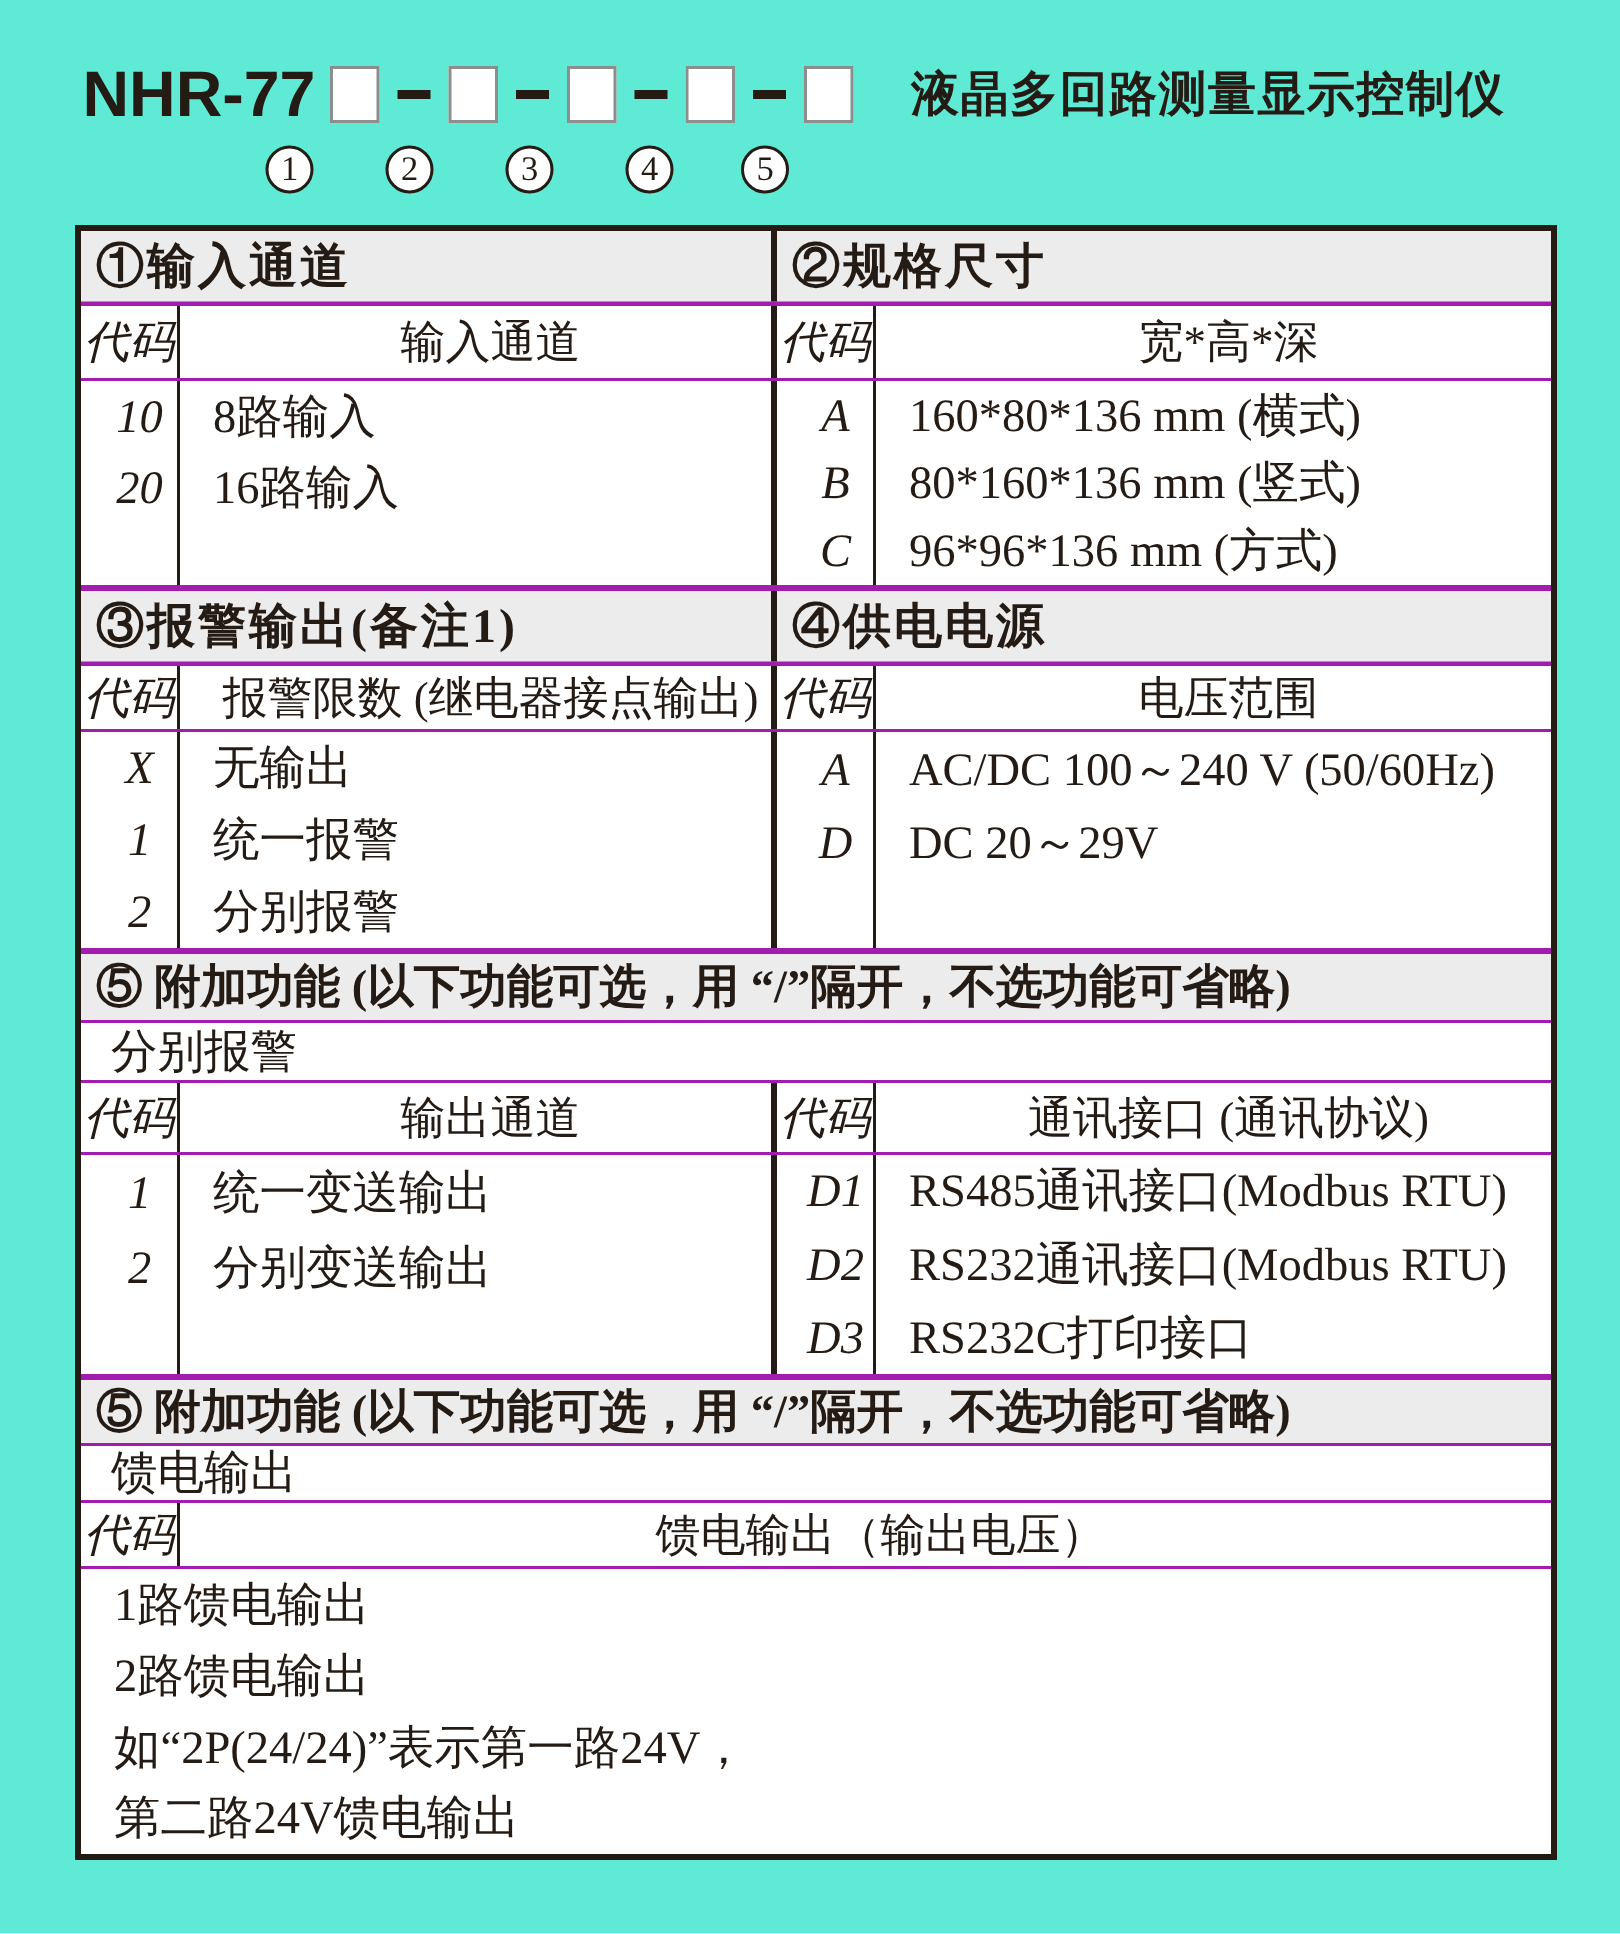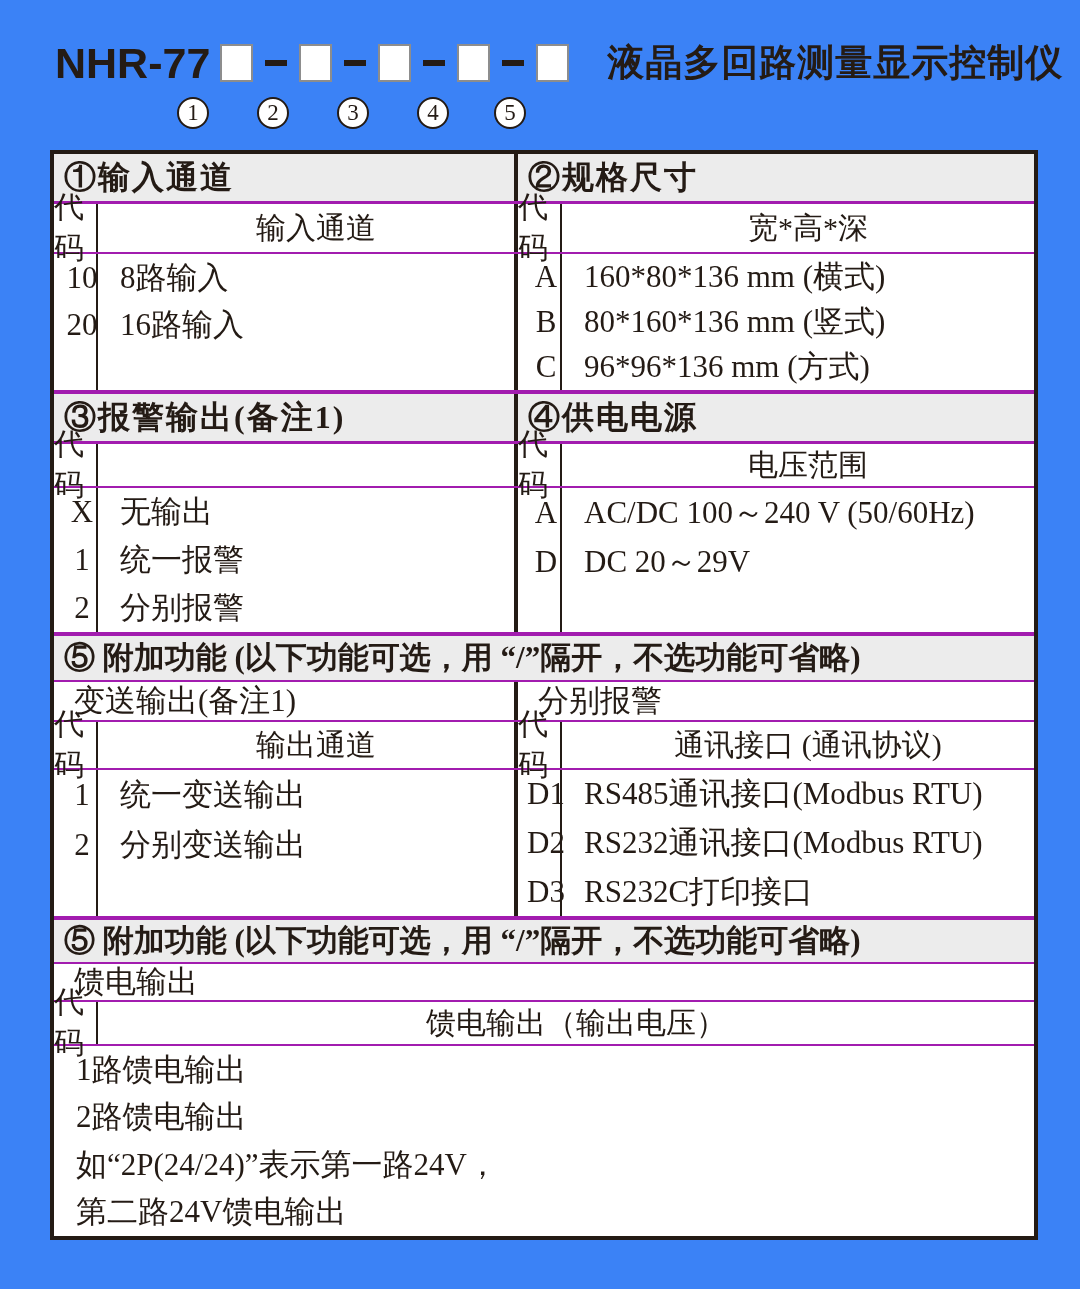--- a/index.html
+++ b/index.html
@@ -9,7 +9,7 @@
     color:#241b15;
     -webkit-font-smoothing:antialiased;
   }
-  .canvas{position:relative;width:1080px;height:1289px;background:#3b82f6;overflow:hidden;}
+  .canvas{position:relative;width:1080px;height:1289px;background:#5eead4;overflow:hidden;}
 
   
   .model-line{position:absolute;left:55px;top:38px;display:flex;align-items:center;height:50px;}

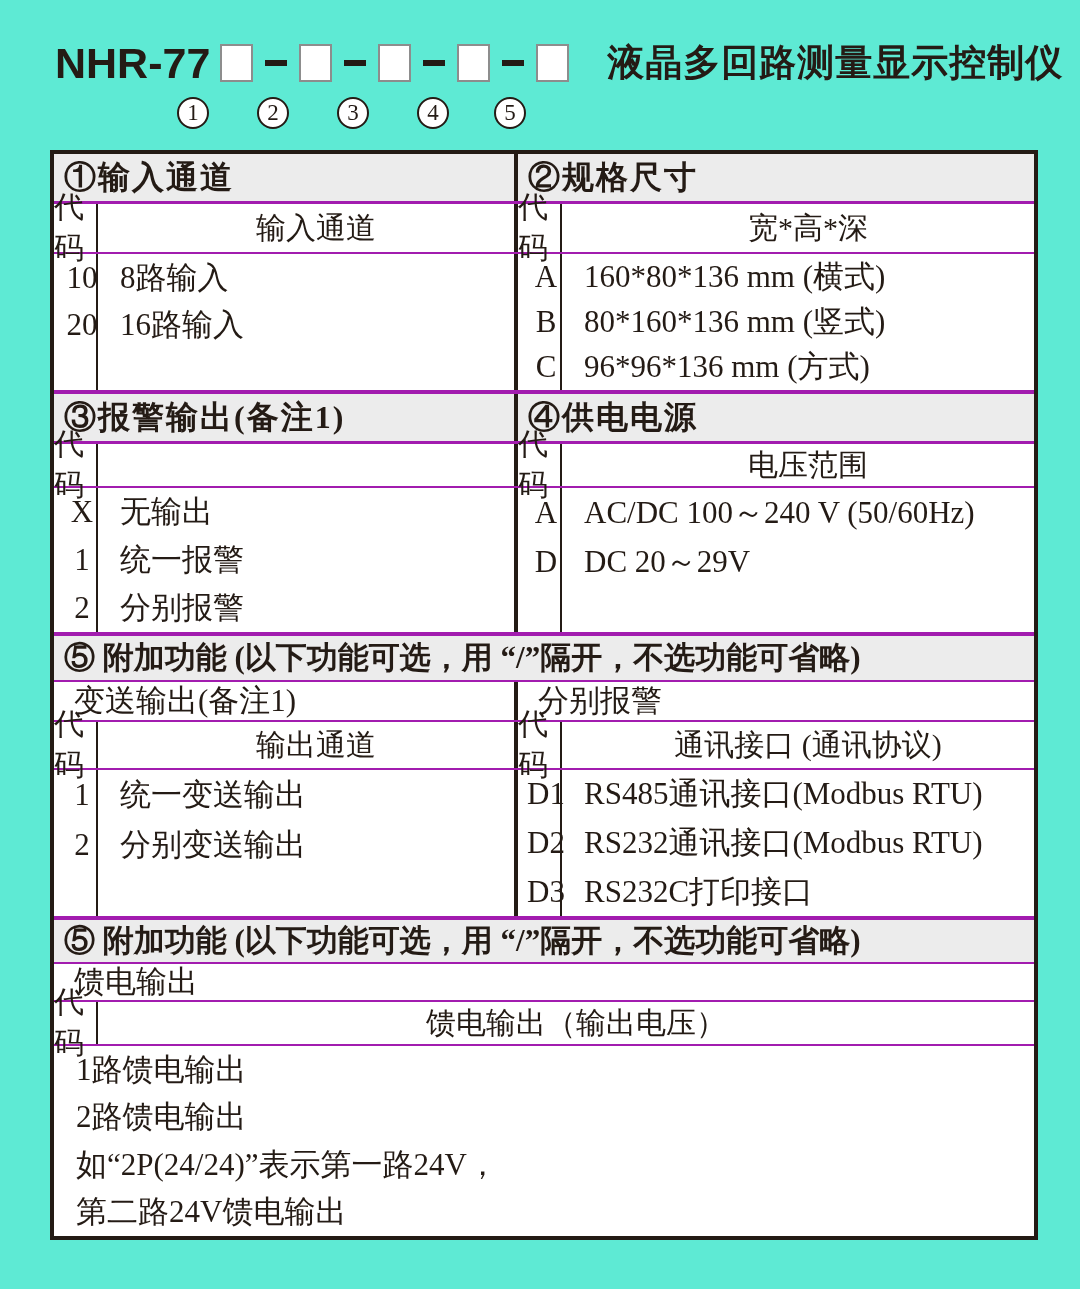--- a/index.html
+++ b/index.html
@@ -22,7 +22,7 @@
   .model-dash{width:22px;height:6px;background:#241b15;margin-left:12px;}
   .product-name{
     font-family:"Liberation Sans","DejaVu Sans",sans-serif;
-    font-weight:600;font-size:37px;margin-left:38px;letter-spacing:1px;white-space:nowrap;
+    font-weight:600;font-size:32px;margin-left:38px;letter-spacing:1px;white-space:nowrap;
   }
   .pos-circle{
     position:absolute;top:97px;width:32px;height:32px;border:2px solid #241b15;border-radius:50%;

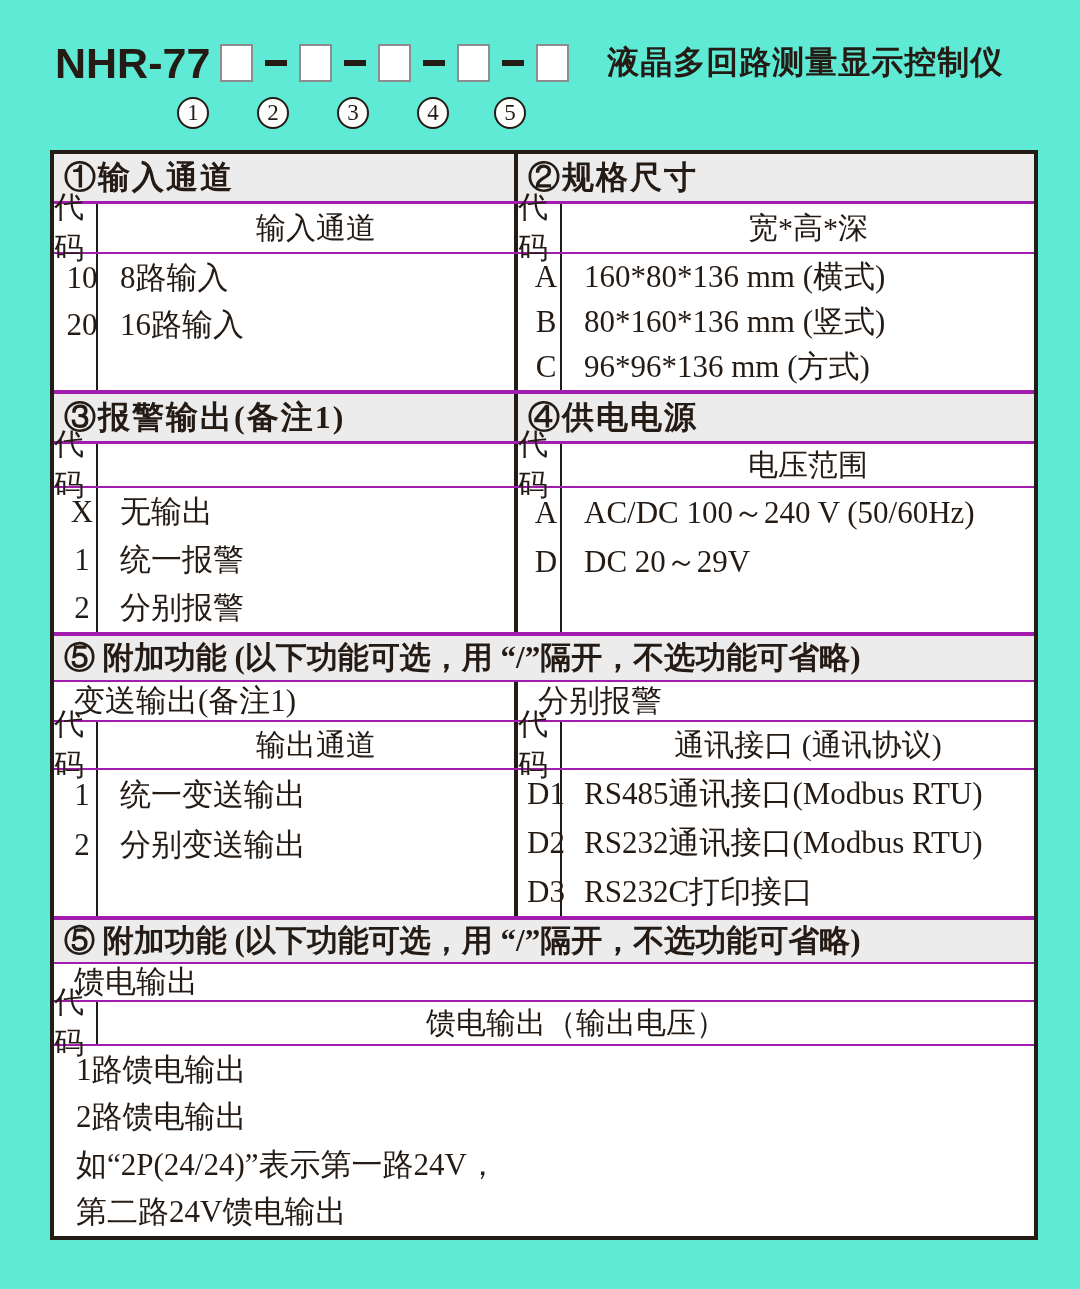--- a/index.html
+++ b/index.html
@@ -45,7 +45,7 @@
   .half-r{flex:1;display:flex;box-sizing:border-box;}
   .full{flex:1;display:flex;box-sizing:border-box;}
 
-  .code-col{width:44px;border-right:2px solid #241b15;display:flex;flex-direction:column;align-items:center;justify-content:center;box-sizing:border-box;}
+  .code-col{width:66px;border-right:2px solid #241b15;display:flex;flex-direction:column;align-items:center;justify-content:center;box-sizing:border-box;font-style:italic;}
   .desc-col{flex:1;padding-left:8px;display:flex;flex-direction:column;justify-content:center;box-sizing:border-box;overflow:hidden;}
   .body .code-col,.body .desc-col{justify-content:flex-start;}
   .line{display:flex;align-items:center;width:100%;padding-left:14px;}

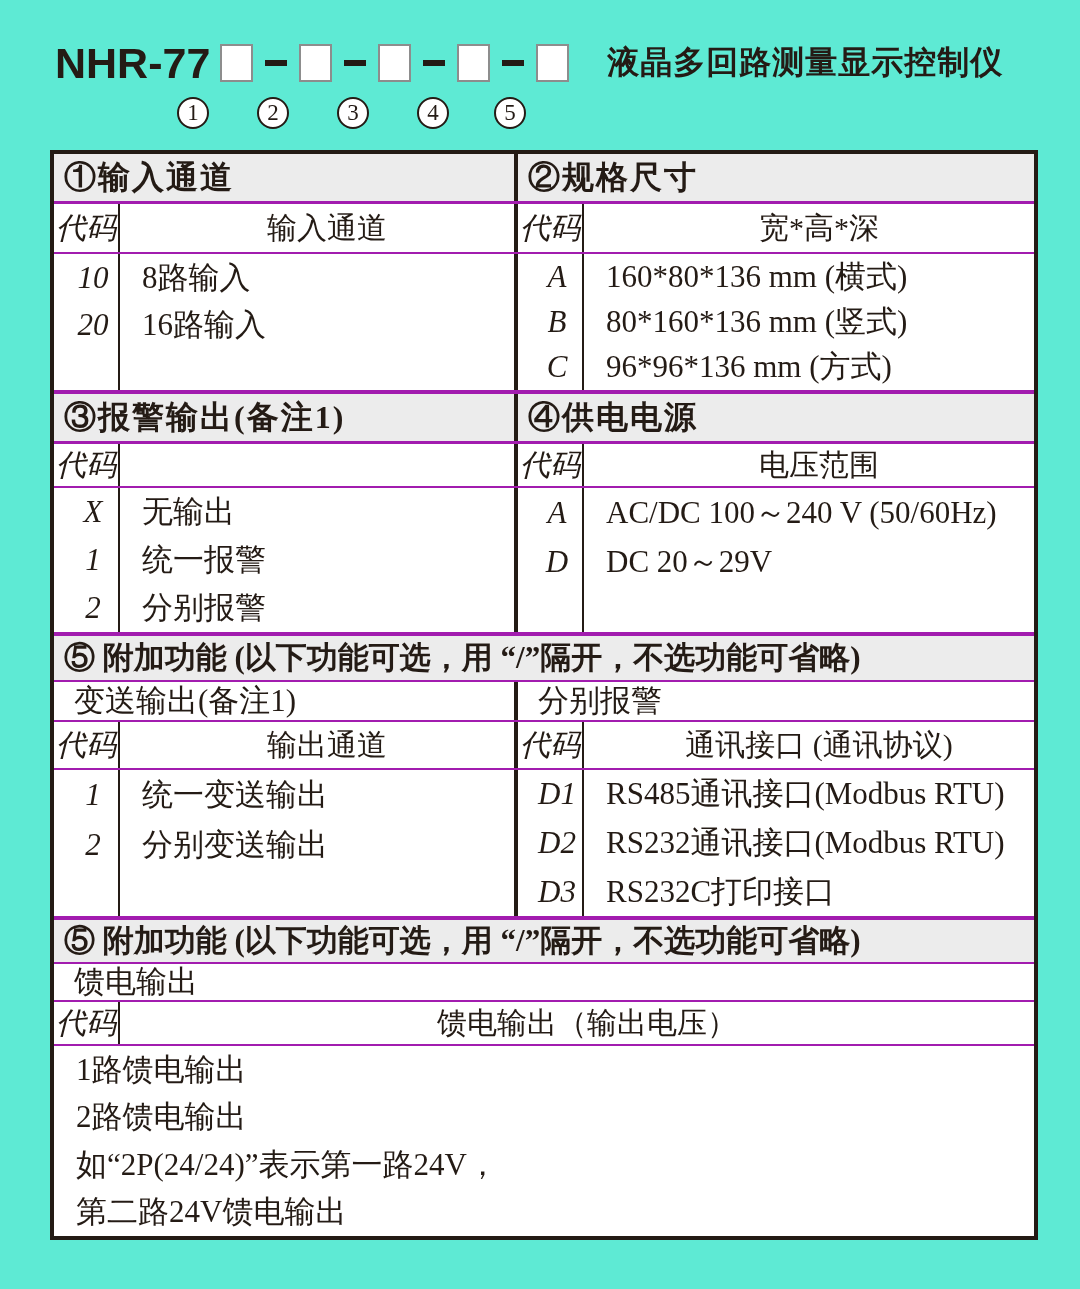--- a/index.html
+++ b/index.html
@@ -136,6 +136,7 @@
     <div class="row h44 subhead">
       <div class="half-l">
         <div class="code-col">代码</div>
+        <div class="desc-col plain-cell">报警限数 (继电器接点输出)</div>
       </div>
       <div class="half-r">
         <div class="code-col">代码</div>

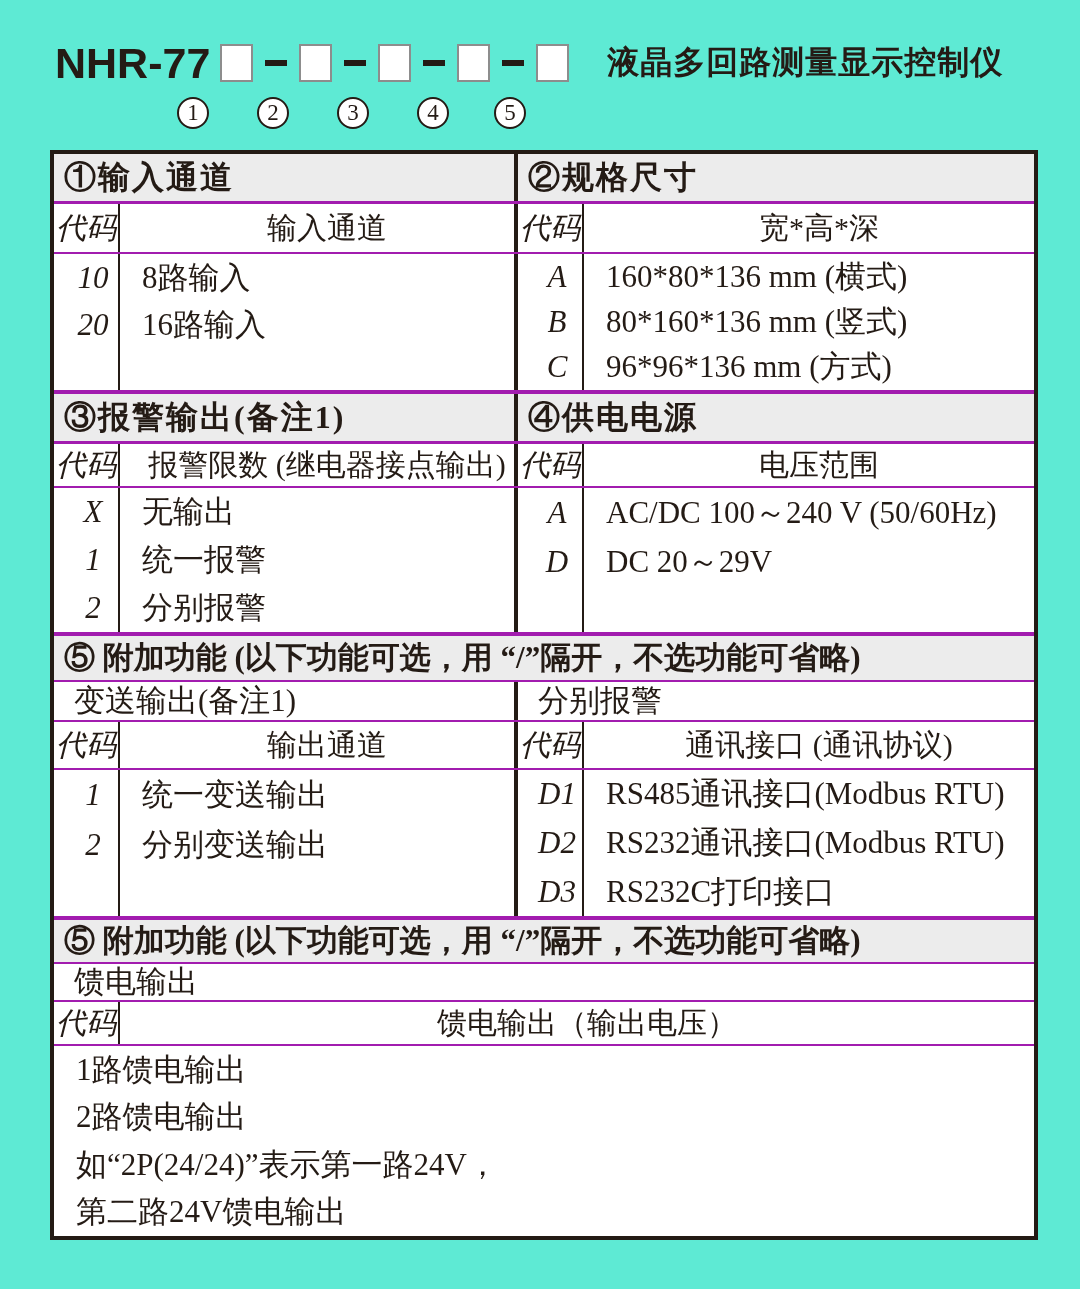--- a/index.html
+++ b/index.html
@@ -172,7 +172,6 @@
       <div class="full banner-cell">⑤ 附加功能 (以下功能可选，用 “/”隔开，不选功能可省略)</div>
     </div>
     <div class="row h40">
-      <div class="half-l plain-cell">变送输出(备注1)</div>
       <div class="half-r plain-cell">分别报警</div>
     </div>
     <div class="row h48 subhead">

